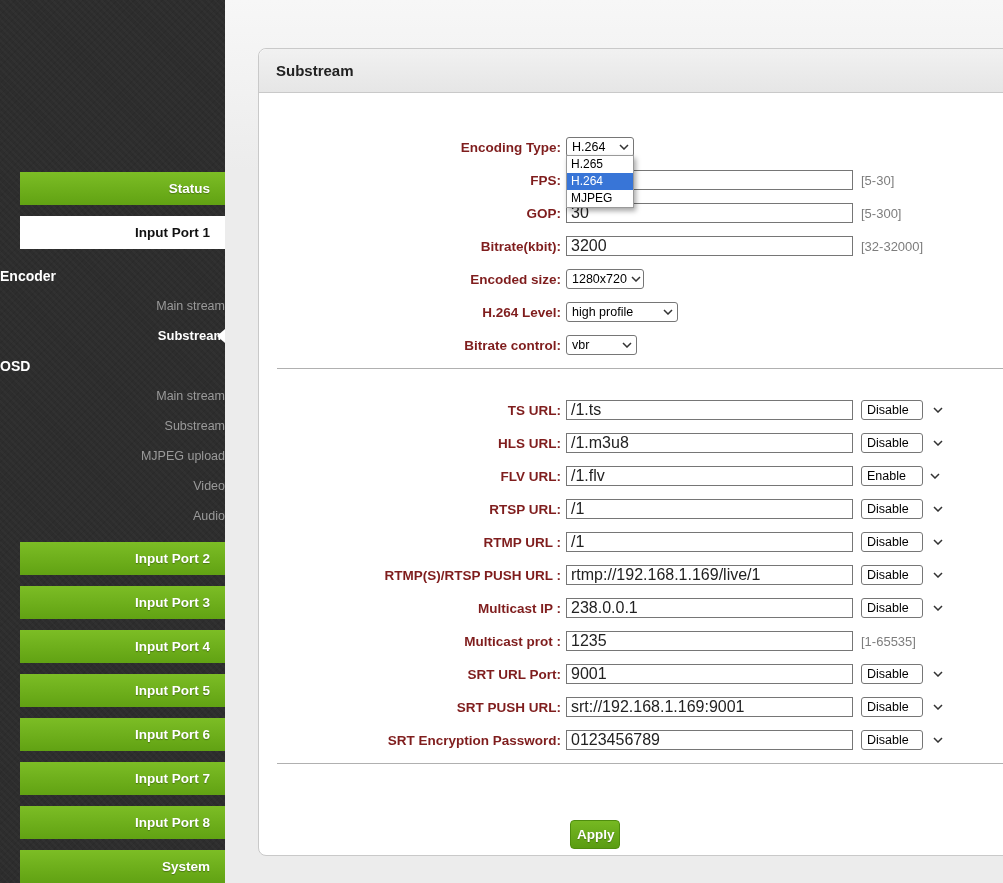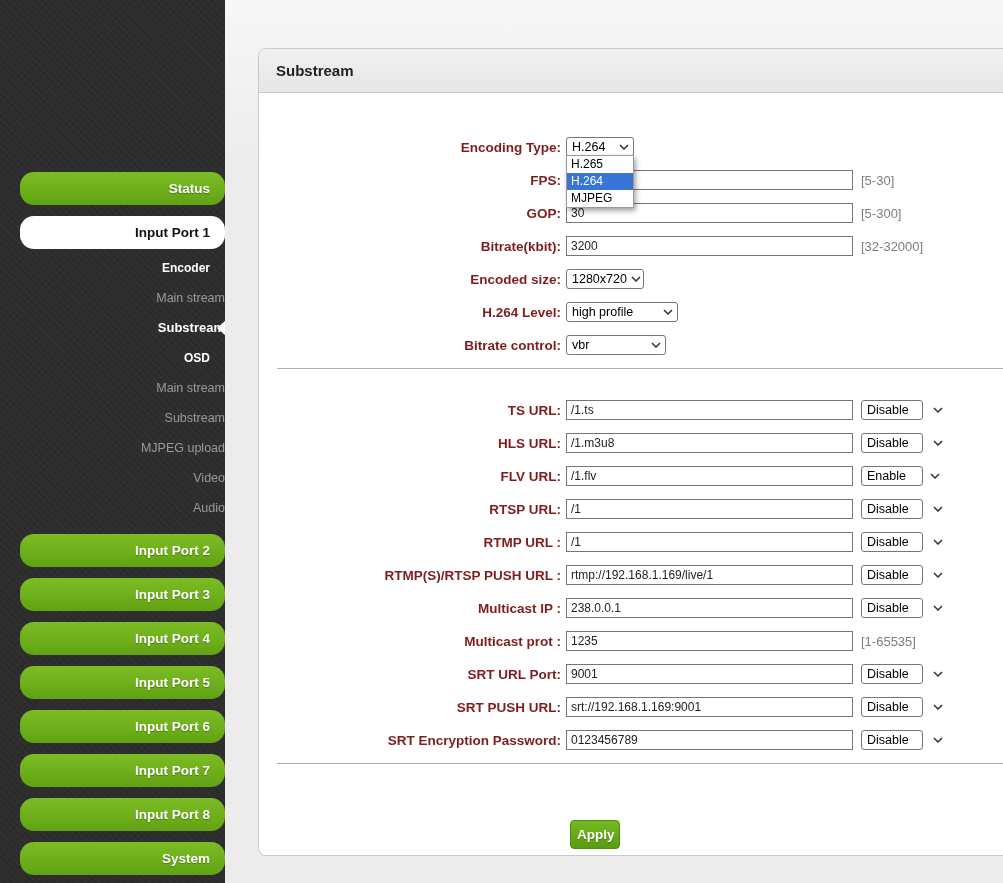--- a/index.html
+++ b/index.html
@@ -24,7 +24,7 @@
     display: block;
     width: 205px; height: 33px;
     margin: 0 0 11px 20px;
-    border-radius: 14px;
+    border-radius: 0;
     line-height: 33px;
     text-align: right;
     padding-right: 15px;

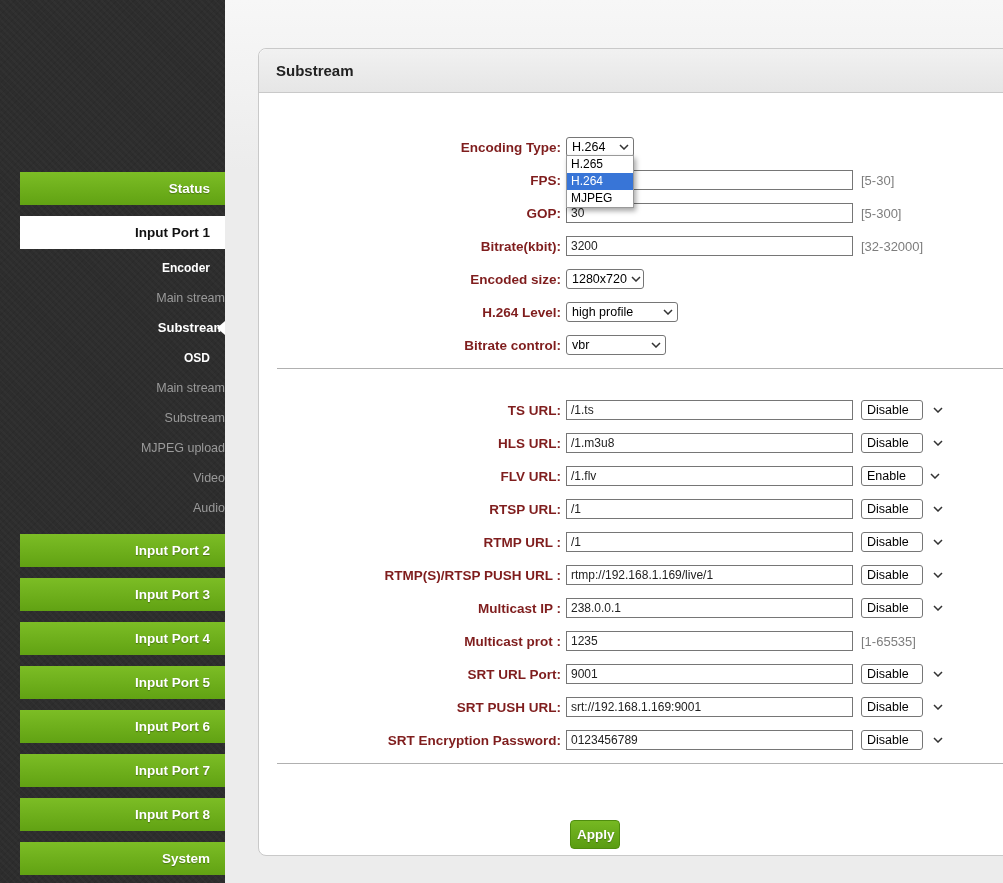--- a/index.html
+++ b/index.html
@@ -104,7 +104,7 @@
   .inp {
     width: 287px; height: 20px;
     border: 1px solid #767676;
-    font-size: 12px; color: #222222;
+    font-size: 16px; color: #222222;
     padding: 0 4px;
     font-family: "Liberation Sans", sans-serif;
     outline: none;

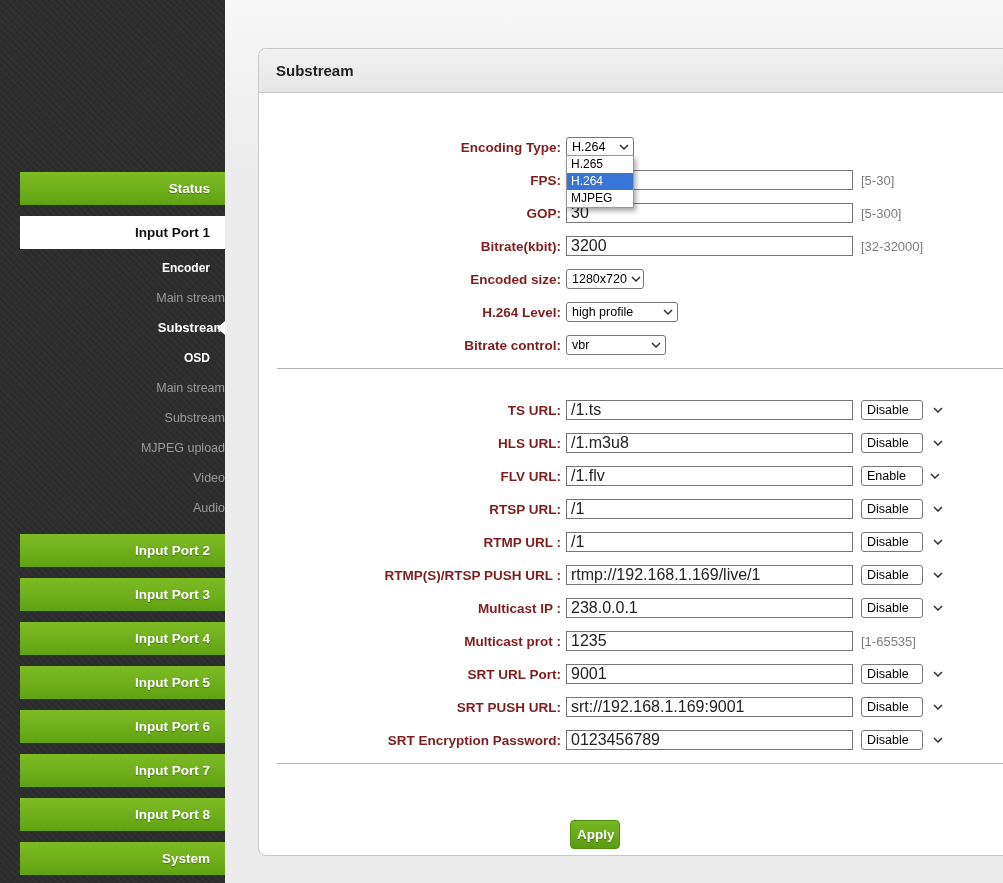--- a/index.html
+++ b/index.html
@@ -39,7 +39,7 @@
   .sbtn.white {
     background: #ffffff;
     color: #111111;
-    margin-bottom: 4px;
+    margin-bottom: 12px;
   }
   .menu-h {
     height: 30px; line-height: 30px;

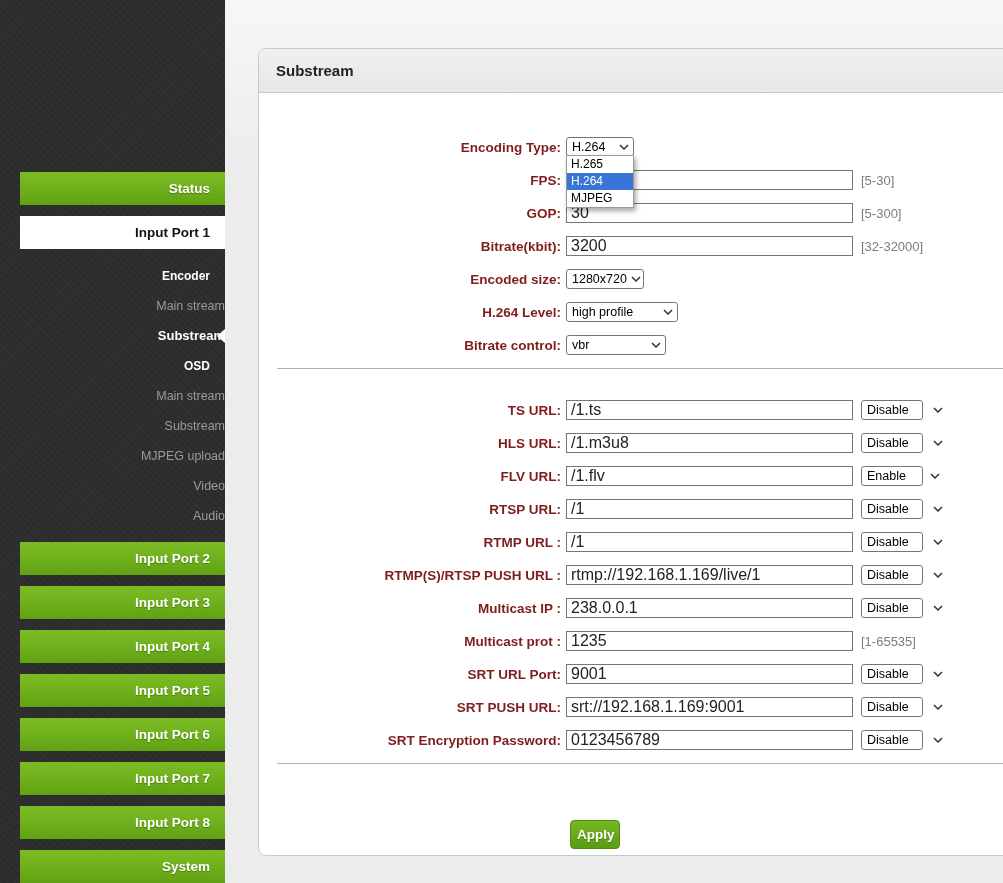--- a/index.html
+++ b/index.html
@@ -43,8 +43,8 @@
   }
   .menu-h {
     height: 30px; line-height: 30px;
-    text-align: right; padding-right: 15px;
-    color: #ffffff; font-weight: bold; font-size: 12px;
+    text-align: left; padding-right: 15px;
+    color: #ffffff; font-weight: bold; font-size: 14px;
   }
   .menu-i {
     height: 30px; line-height: 30px;

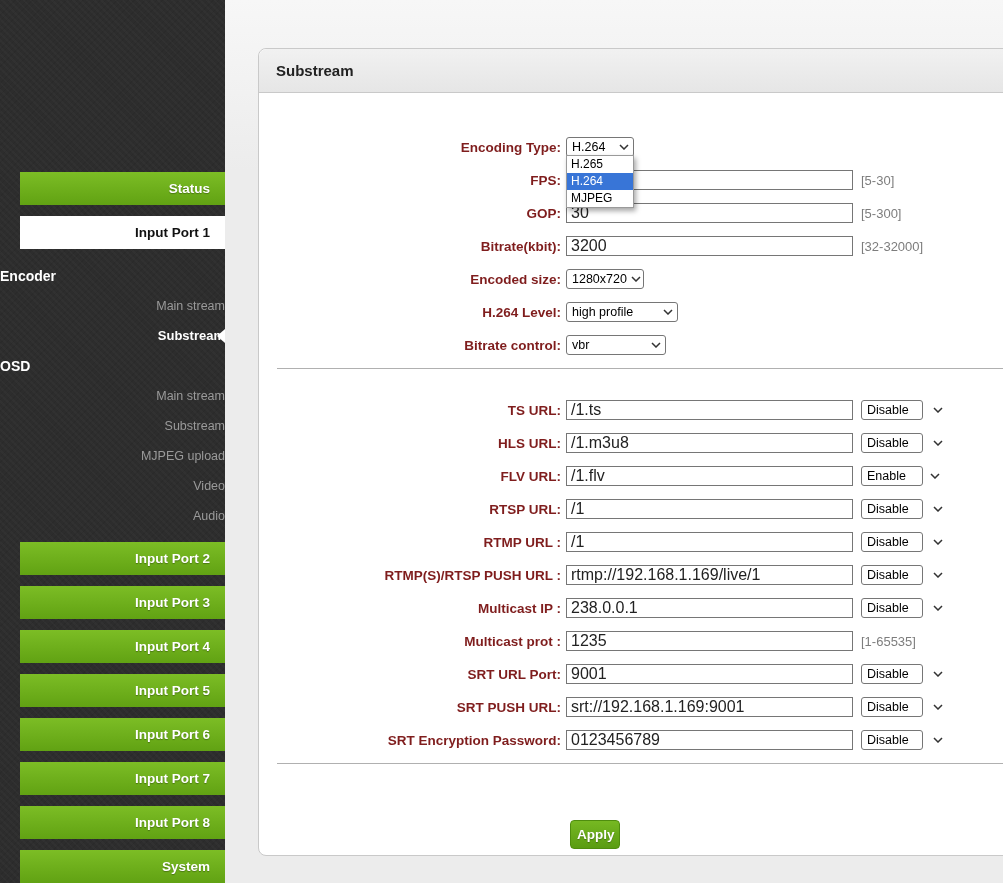--- a/index.html
+++ b/index.html
@@ -123,7 +123,7 @@
   .w-enc   { width: 68px; }
   .w-size  { width: 78px; }
   .w-level { width: 112px; }
-  .w-ctrl  { width: 100px; }
+  .w-ctrl  { width: 71px; }
   .w-state { width: 62px; margin-left: 8px; gap: 20px; }
   .chev { display: inline-flex; margin-left: 4px; }
 

